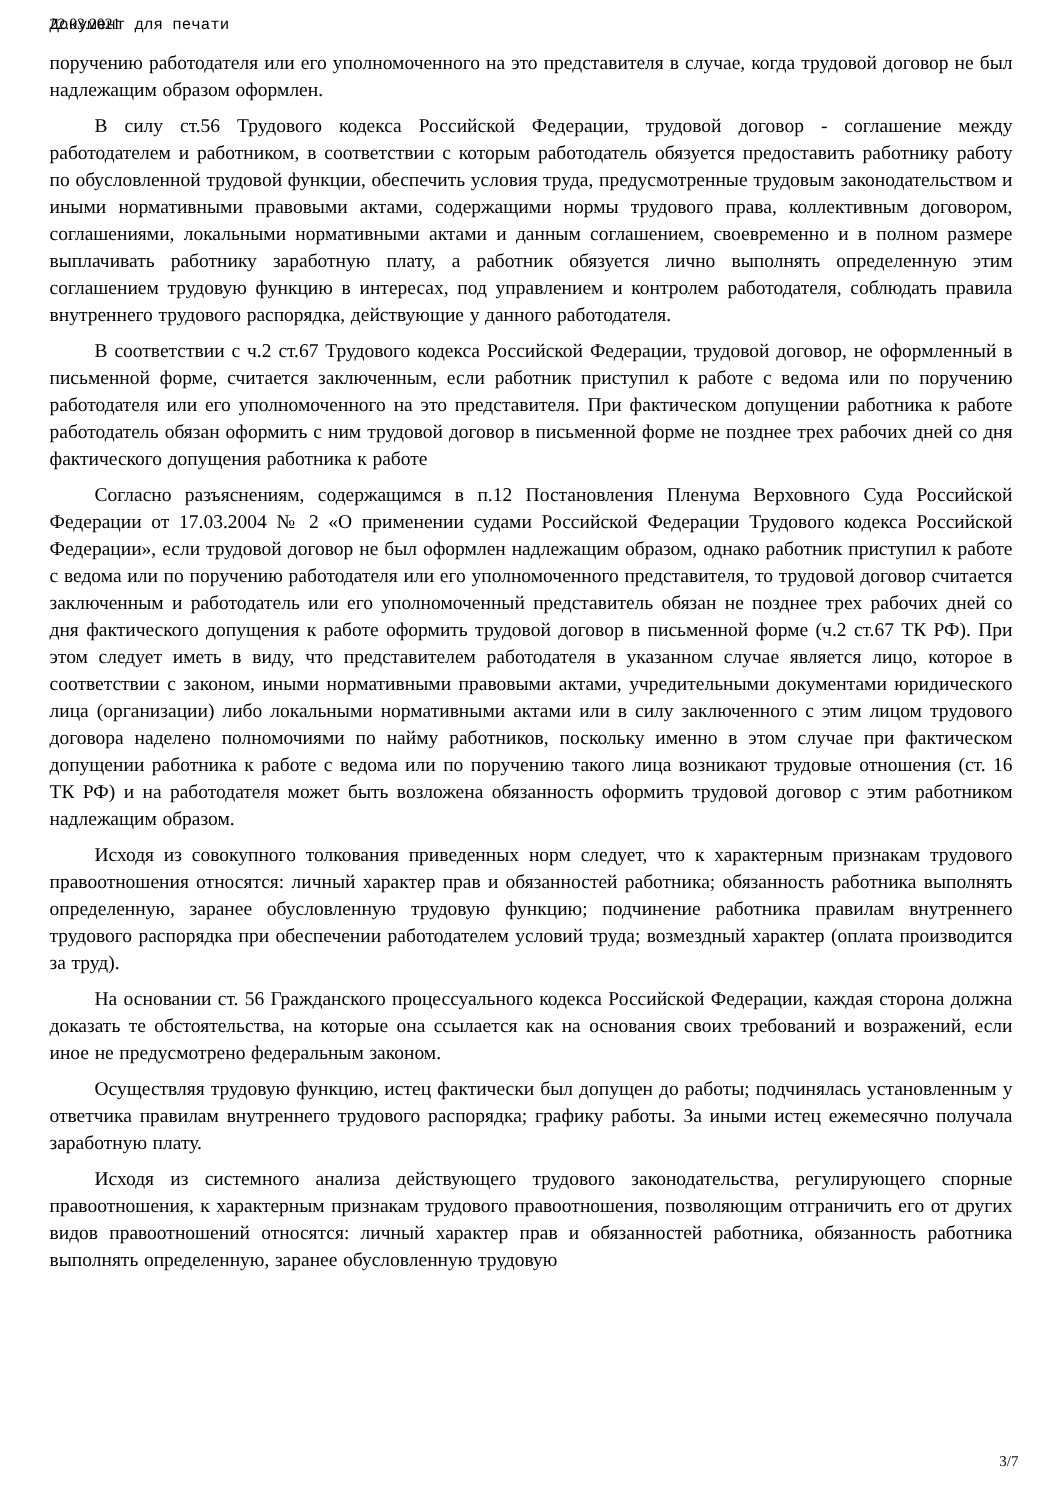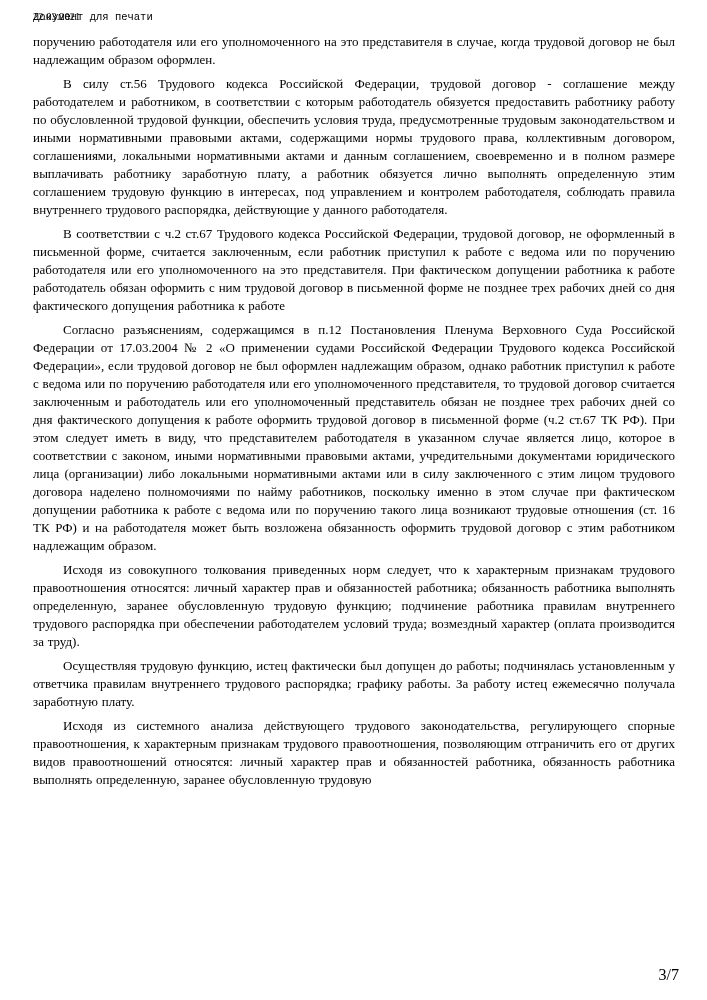--- a/index.html
+++ b/index.html
@@ -81,6 +81,7 @@
     <p>В соответствии с ч.2 ст.67 Трудового кодекса Российской Федерации, трудовой договор, не оформленный в письменной форме, считается заключенным, если работник приступил к работе с ведома или по поручению работодателя или его уполномоченного на это представителя. При фактическом допущении работника к работе работодатель обязан оформить с ним трудовой договор в письменной форме не позднее трех рабочих дней со дня фактического допущения работника к работе</p>
     <p>Согласно разъяснениям, содержащимся в п.12 Постановления Пленума Верховного Суда Российской Федерации от 17.03.2004 № 2 «О применении судами Российской Федерации Трудового кодекса Российской Федерации», если трудовой договор не был оформлен надлежащим образом, однако работник приступил к работе с ведома или по поручению работодателя или его уполномоченного представителя, то трудовой договор считается заключенным и работодатель или его уполномоченный представитель обязан не позднее трех рабочих дней со дня фактического допущения к работе оформить трудовой договор в письменной форме (ч.2 ст.67 ТК РФ). При этом следует иметь в виду, что представителем работодателя в указанном случае является лицо, которое в соответствии с законом, иными нормативными правовыми актами, учредительными документами юридического лица (организации) либо локальными нормативными актами или в силу заключенного с этим лицом трудового договора наделено полномочиями по найму работников, поскольку именно в этом случае при фактическом допущении работника к работе с ведома или по поручению такого лица возникают трудовые отношения (ст. 16 ТК РФ) и на работодателя может быть возложена обязанность оформить трудовой договор с этим работником надлежащим образом.</p>
     <p>Исходя из совокупного толкования приведенных норм следует, что к характерным признакам трудового правоотношения относятся: личный характер прав и обязанностей работника; обязанность работника выполнять определенную, заранее обусловленную трудовую функцию; подчинение работника правилам внутреннего трудового распорядка при обеспечении работодателем условий труда; возмездный характер (оплата производится за труд).</p>
+    <p>На основании ст. 56 Гражданского процессуального кодекса Российской Федерации, каждая сторона должна доказать те обстоятельства, на которые она ссылается как на основания своих требований и возражений, если иное не предусмотрено федеральным законом.</p>
     <p>Осуществляя трудовую функцию, истец фактически был допущен до работы; подчинялась установленным у ответчика правилам внутреннего трудового распорядка; графику работы. За работу истец ежемесячно получала заработную плату.</p>
     <p>Исходя из системного анализа действующего трудового законодательства, регулирующего спорные правоотношения, к характерным признакам трудового правоотношения, позволяющим отграничить его от других видов правоотношений относятся: личный характер прав и обязанностей работника, обязанность работника выполнять определенную, заранее обусловленную трудовую</p>
   </div>

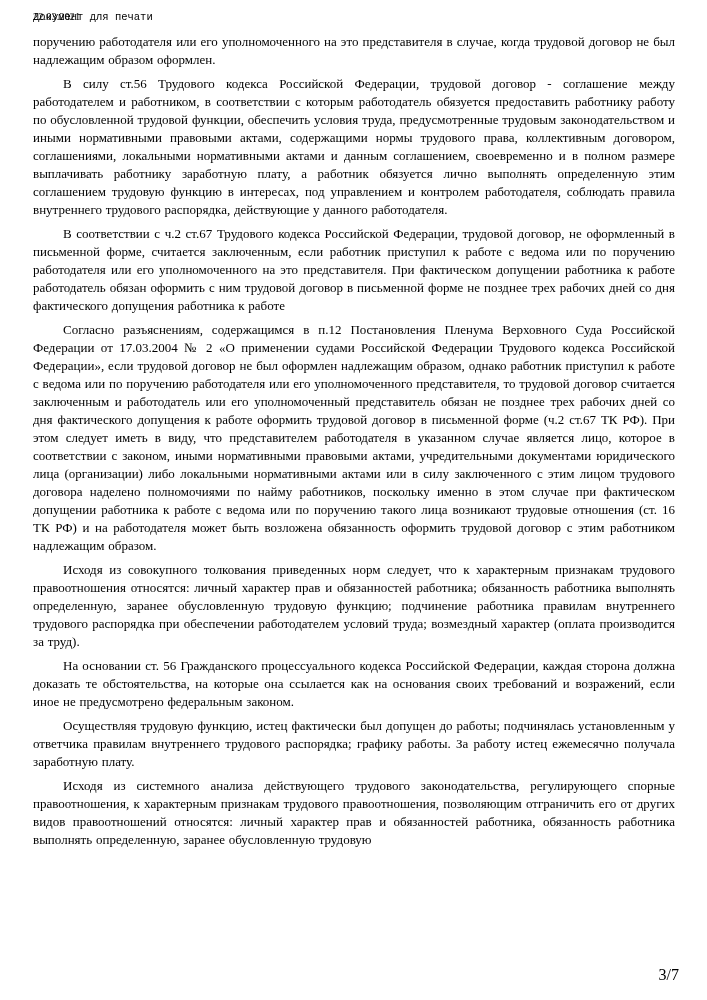--- a/index.html
+++ b/index.html
@@ -82,7 +82,7 @@
     <p>Согласно разъяснениям, содержащимся в п.12 Постановления Пленума Верховного Суда Российской Федерации от 17.03.2004 № 2 «О применении судами Российской Федерации Трудового кодекса Российской Федерации», если трудовой договор не был оформлен надлежащим образом, однако работник приступил к работе с ведома или по поручению работодателя или его уполномоченного представителя, то трудовой договор считается заключенным и работодатель или его уполномоченный представитель обязан не позднее трех рабочих дней со дня фактического допущения к работе оформить трудовой договор в письменной форме (ч.2 ст.67 ТК РФ). При этом следует иметь в виду, что представителем работодателя в указанном случае является лицо, которое в соответствии с законом, иными нормативными правовыми актами, учредительными документами юридического лица (организации) либо локальными нормативными актами или в силу заключенного с этим лицом трудового договора наделено полномочиями по найму работников, поскольку именно в этом случае при фактическом допущении работника к работе с ведома или по поручению такого лица возникают трудовые отношения (ст. 16 ТК РФ) и на работодателя может быть возложена обязанность оформить трудовой договор с этим работником надлежащим образом.</p>
     <p>Исходя из совокупного толкования приведенных норм следует, что к характерным признакам трудового правоотношения относятся: личный характер прав и обязанностей работника; обязанность работника выполнять определенную, заранее обусловленную трудовую функцию; подчинение работника правилам внутреннего трудового распорядка при обеспечении работодателем условий труда; возмездный характер (оплата производится за труд).</p>
     <p>На основании ст. 56 Гражданского процессуального кодекса Российской Федерации, каждая сторона должна доказать те обстоятельства, на которые она ссылается как на основания своих требований и возражений, если иное не предусмотрено федеральным законом.</p>
-    <p>Осуществляя трудовую функцию, истец фактически был допущен до работы; подчинялась установленным у ответчика правилам внутреннего трудового распорядка; графику работы. За работу истец ежемесячно получала заработную плату.</p>
+    <p>Осуществляя трудовую функцию, истец фактически был допущен до работы; подчинялась установленным у ответчика правилам внутреннего трудового распорядка; графику работы. За иными истец ежемесячно получала заработную плату.</p>
     <p>Исходя из системного анализа действующего трудового законодательства, регулирующего спорные правоотношения, к характерным признакам трудового правоотношения, позволяющим отграничить его от других видов правоотношений относятся: личный характер прав и обязанностей работника, обязанность работника выполнять определенную, заранее обусловленную трудовую</p>
   </div>
 

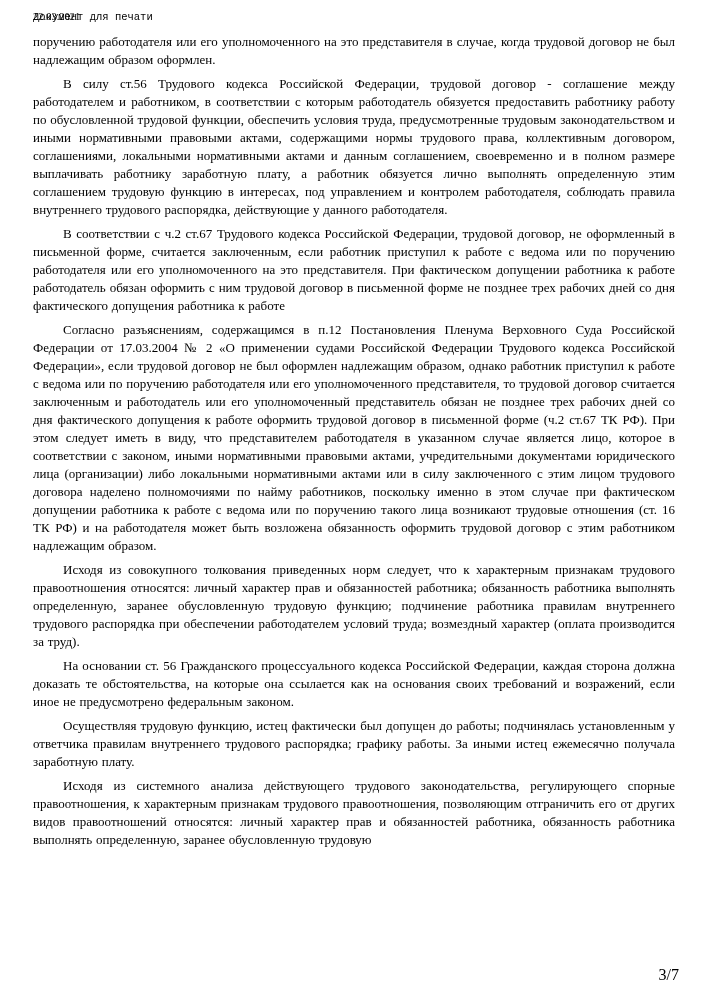--- a/index.html
+++ b/index.html
@@ -60,7 +60,7 @@
     position: absolute;
     top: 969px;
     right: 28px;
-    font-size: 16px;
+    font-size: 10px;
     line-height: 12px;
     color: #000000;
   }

